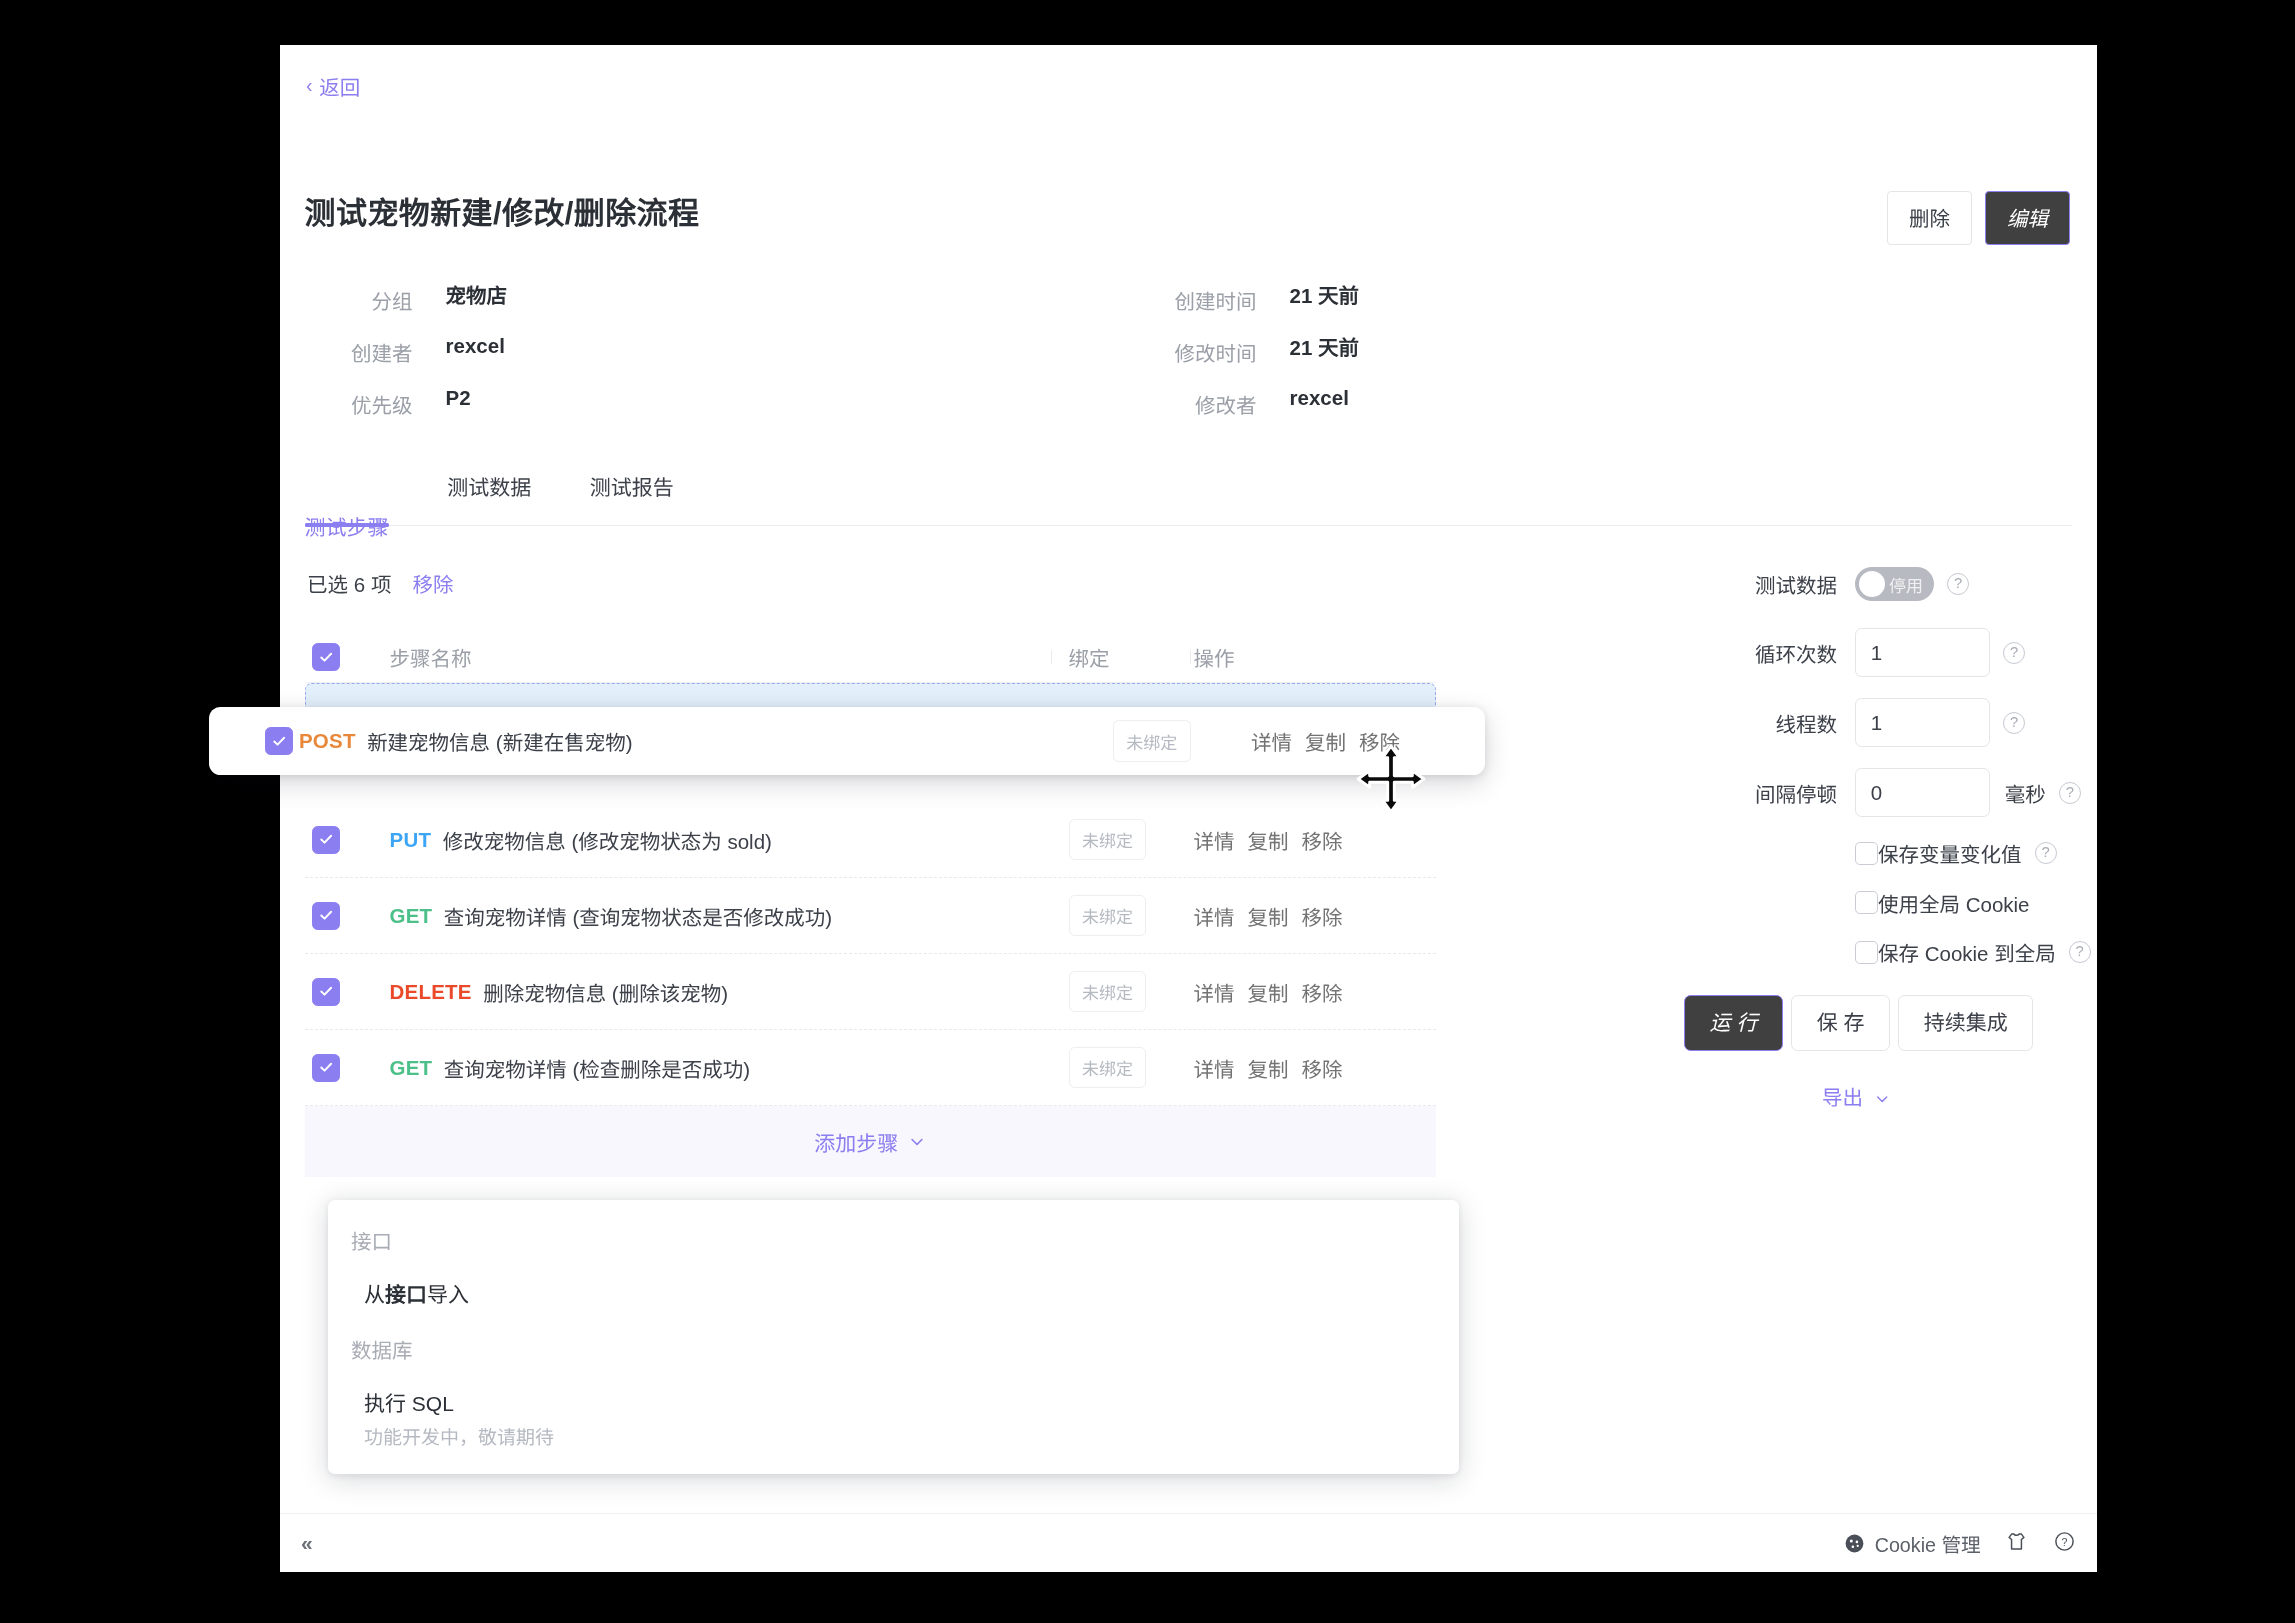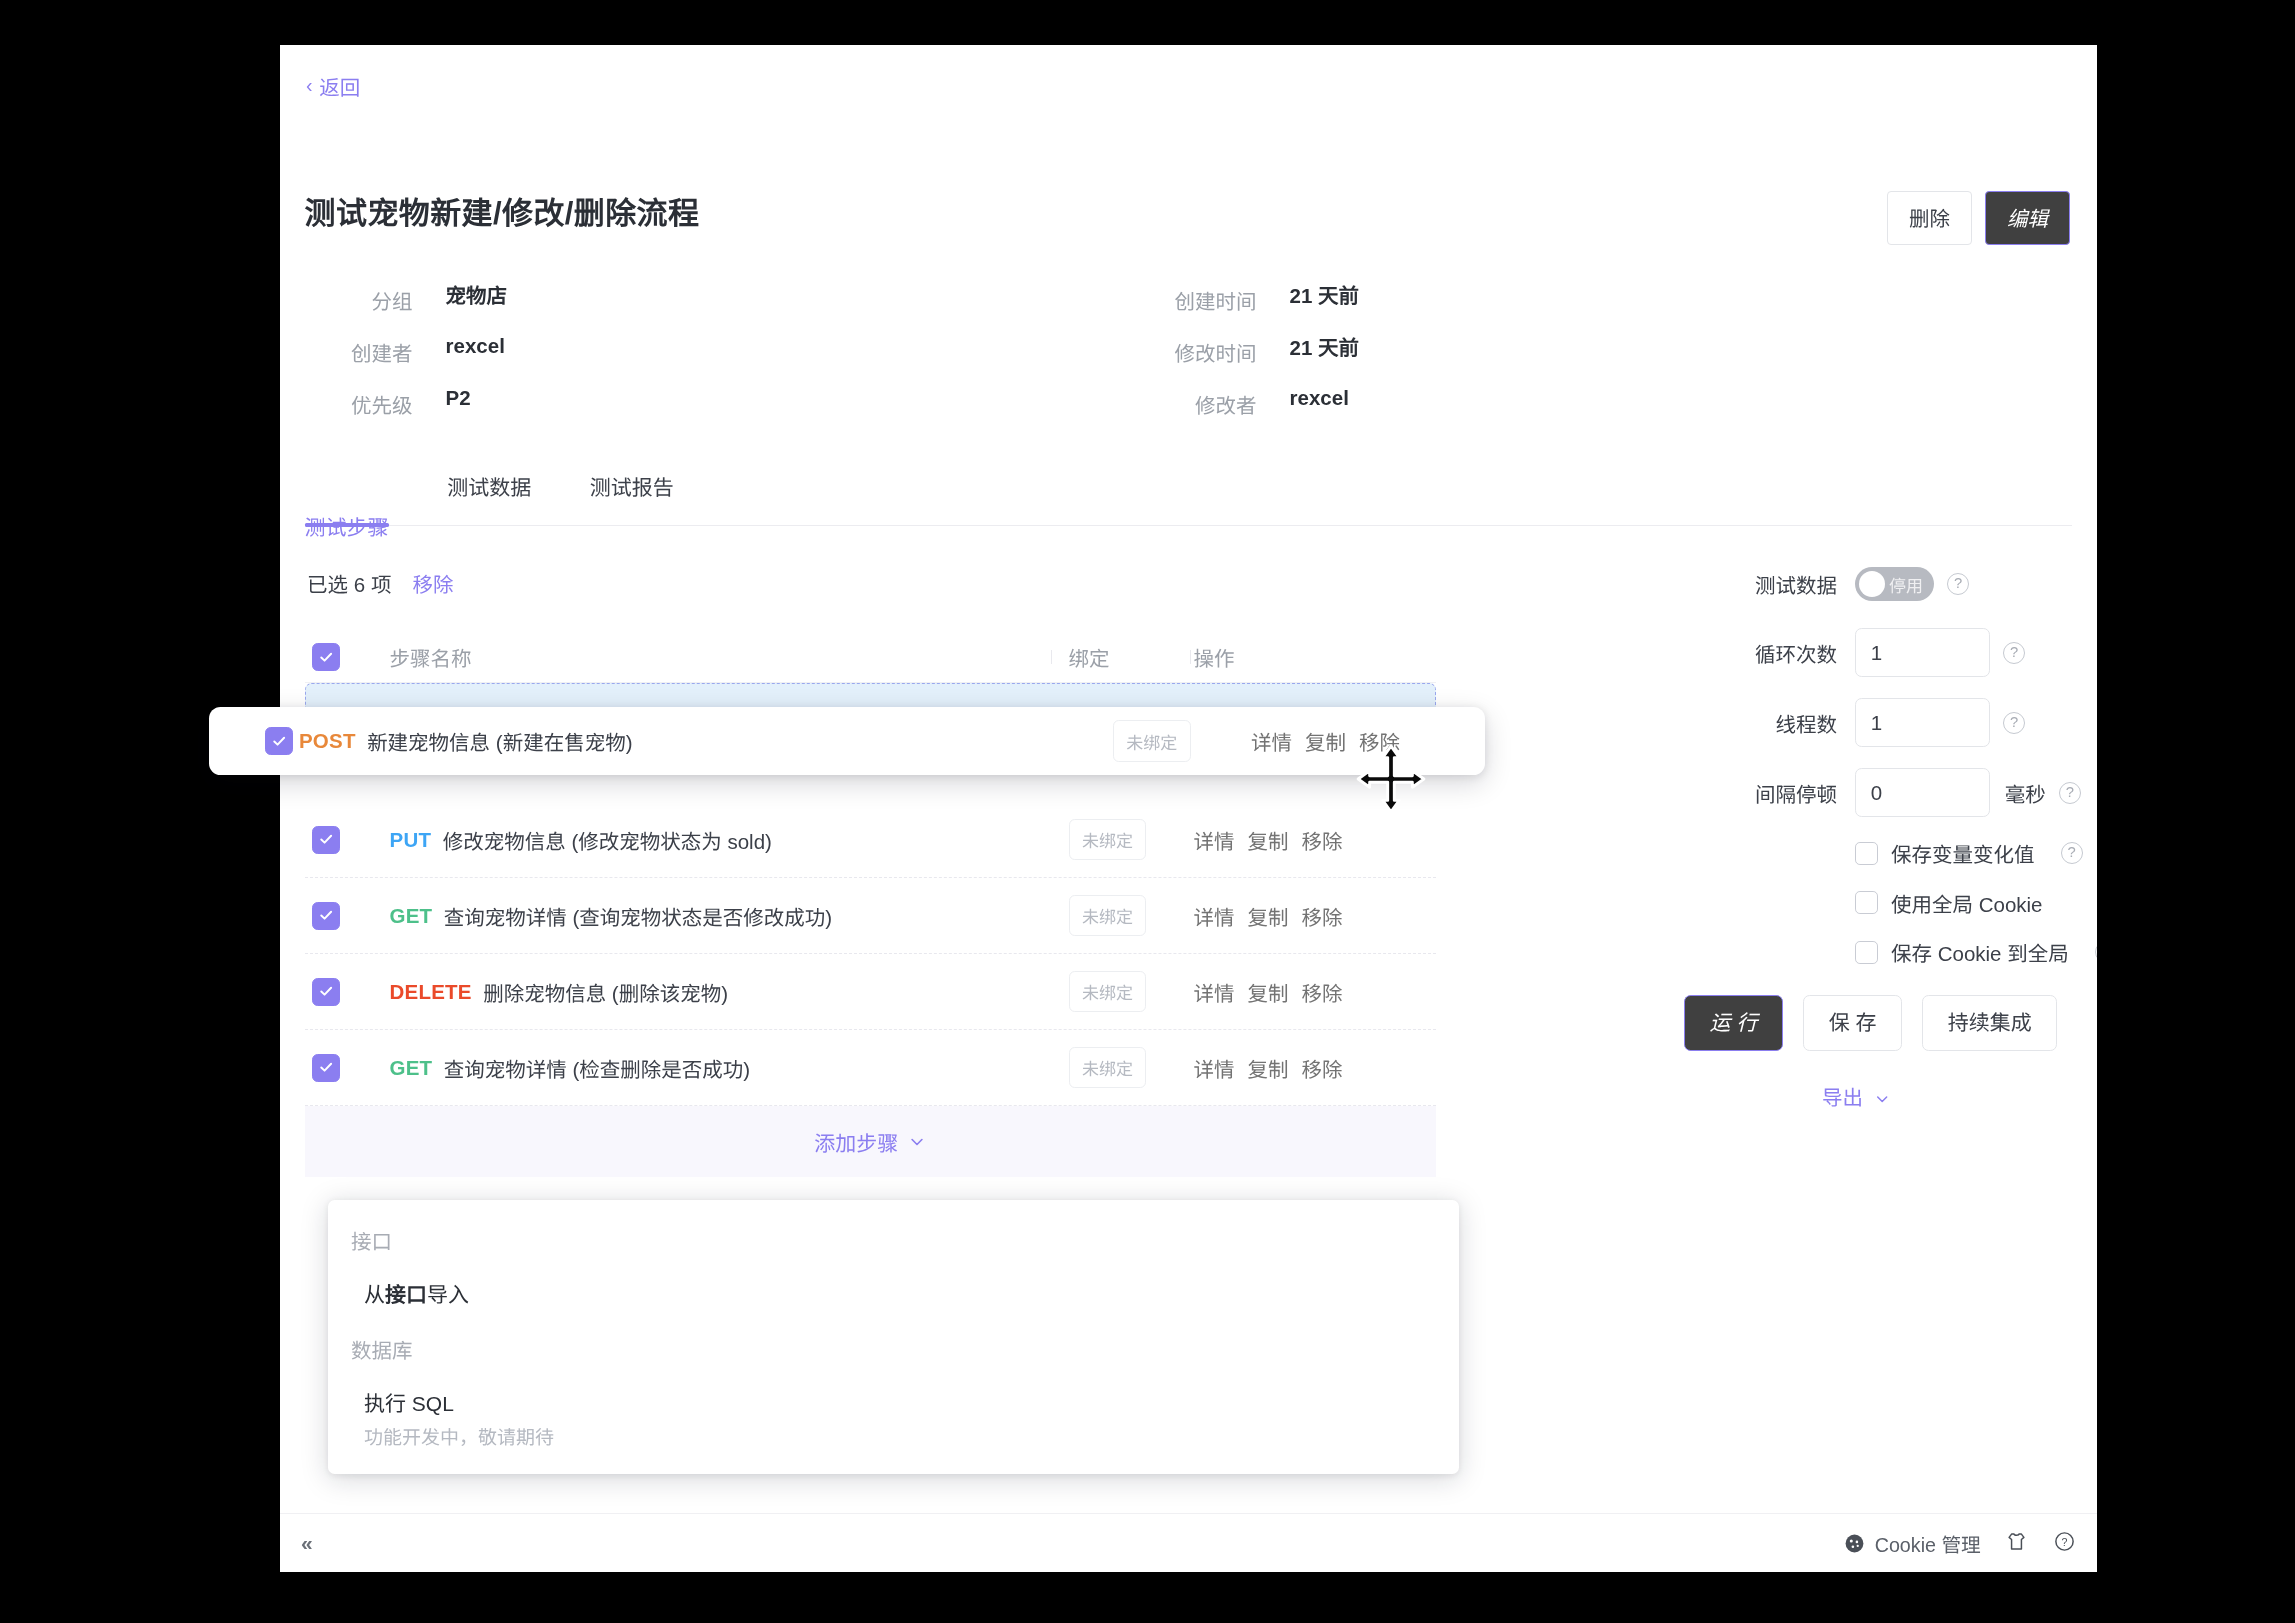--- a/index.html
+++ b/index.html
@@ -484,7 +484,6 @@
     align-items: center;
     margin-left: 171px;
     margin-bottom: 19.7px;
-    gap: 13px;
   }
   .cfg-check-label {
     font-size: 20.5px;

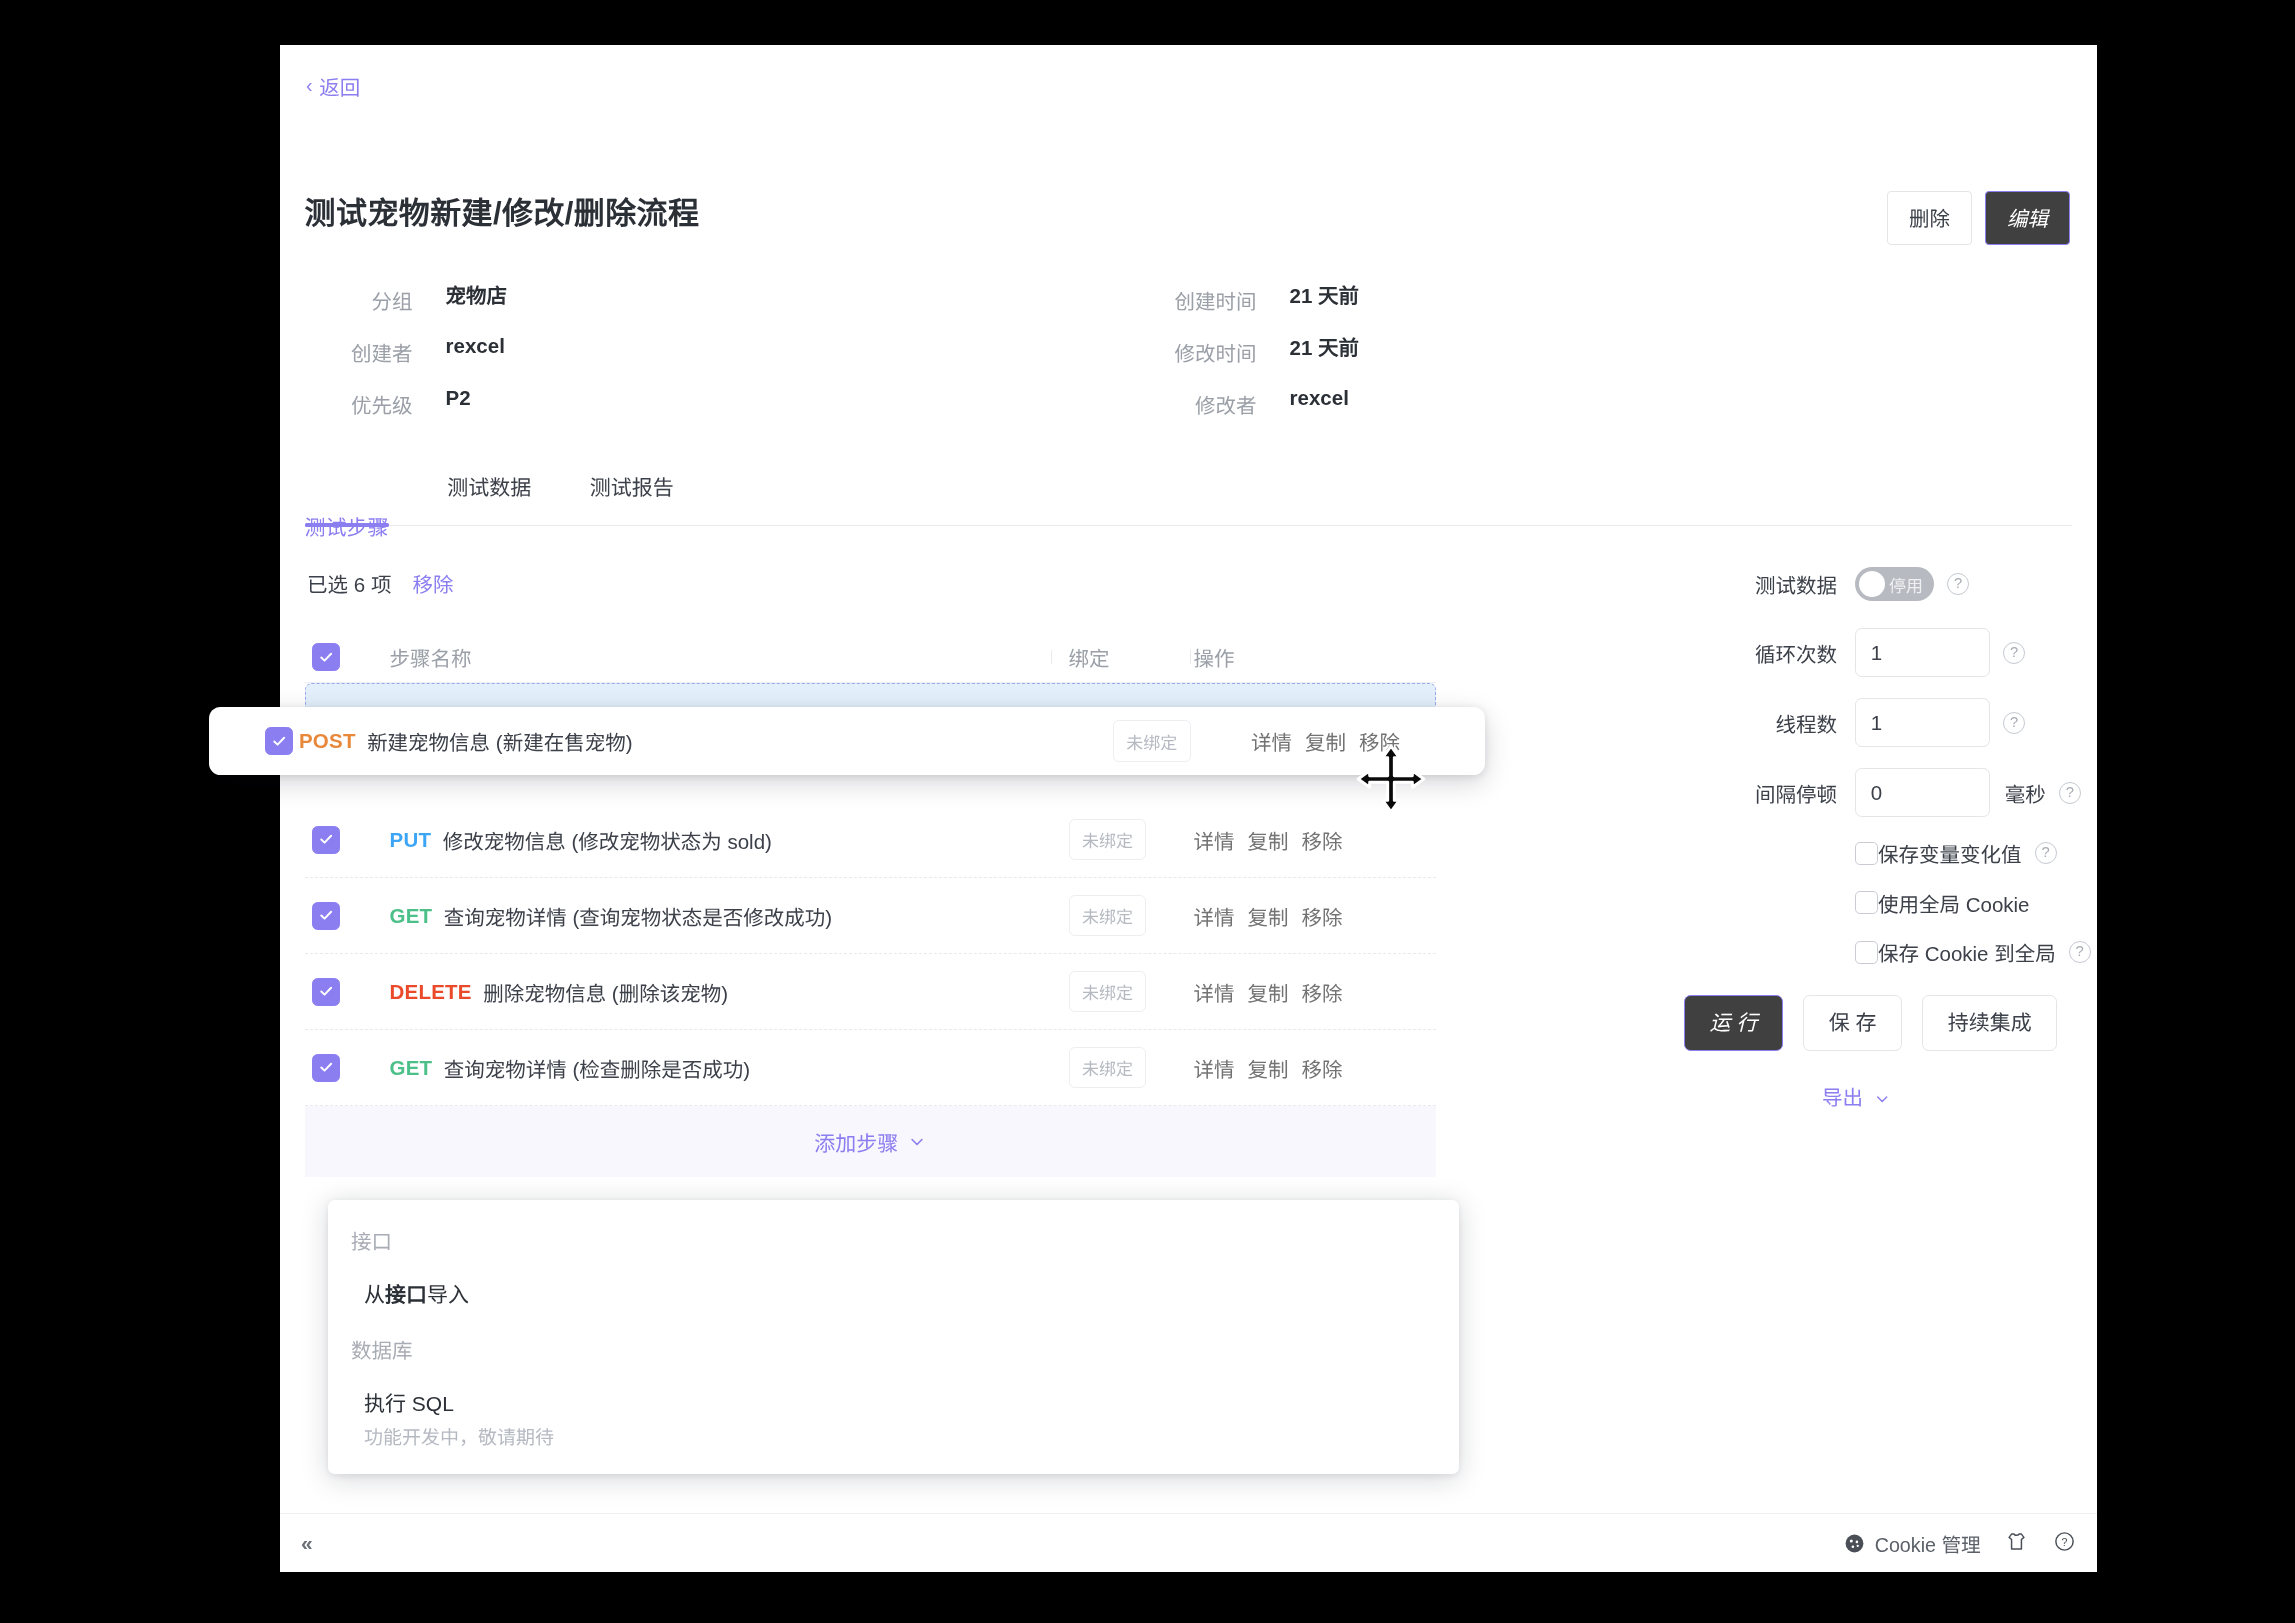--- a/index.html
+++ b/index.html
@@ -503,7 +503,7 @@
 
   .cfg-buttons {
     display: flex;
-    gap: 20px;
+    gap: 8px;
     margin-left: 0;
     margin-top: 28px;
   }

